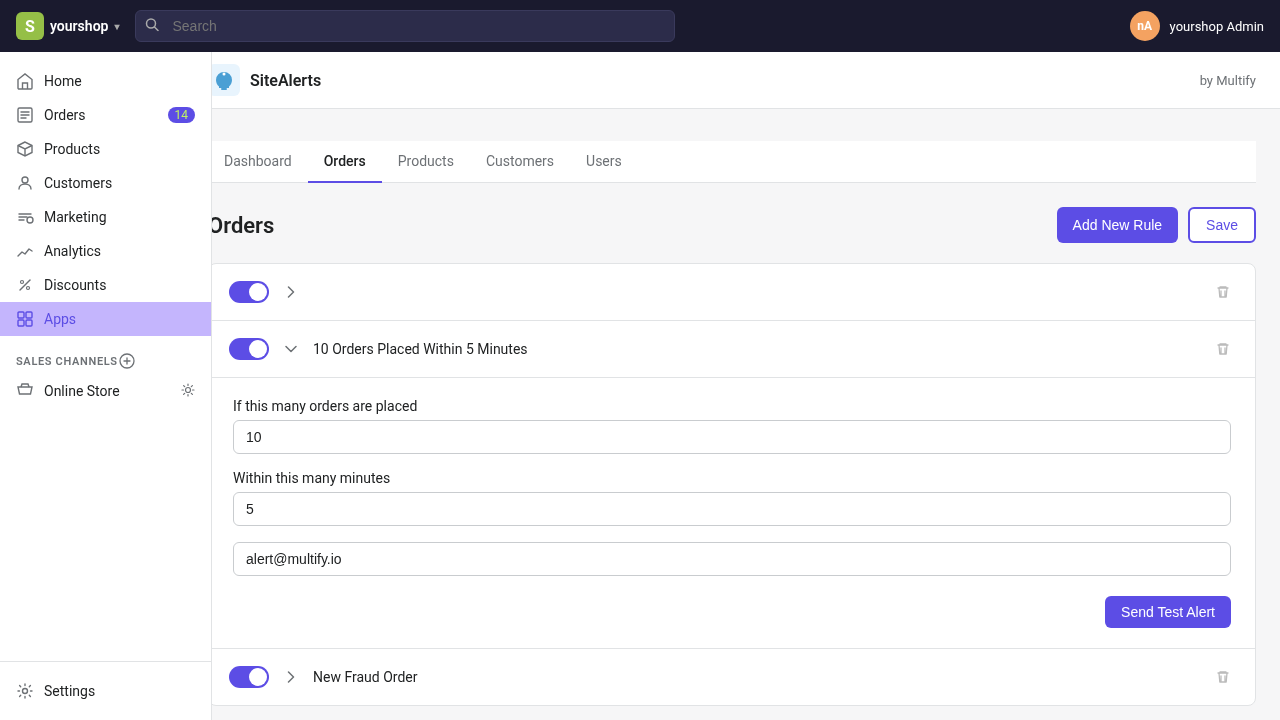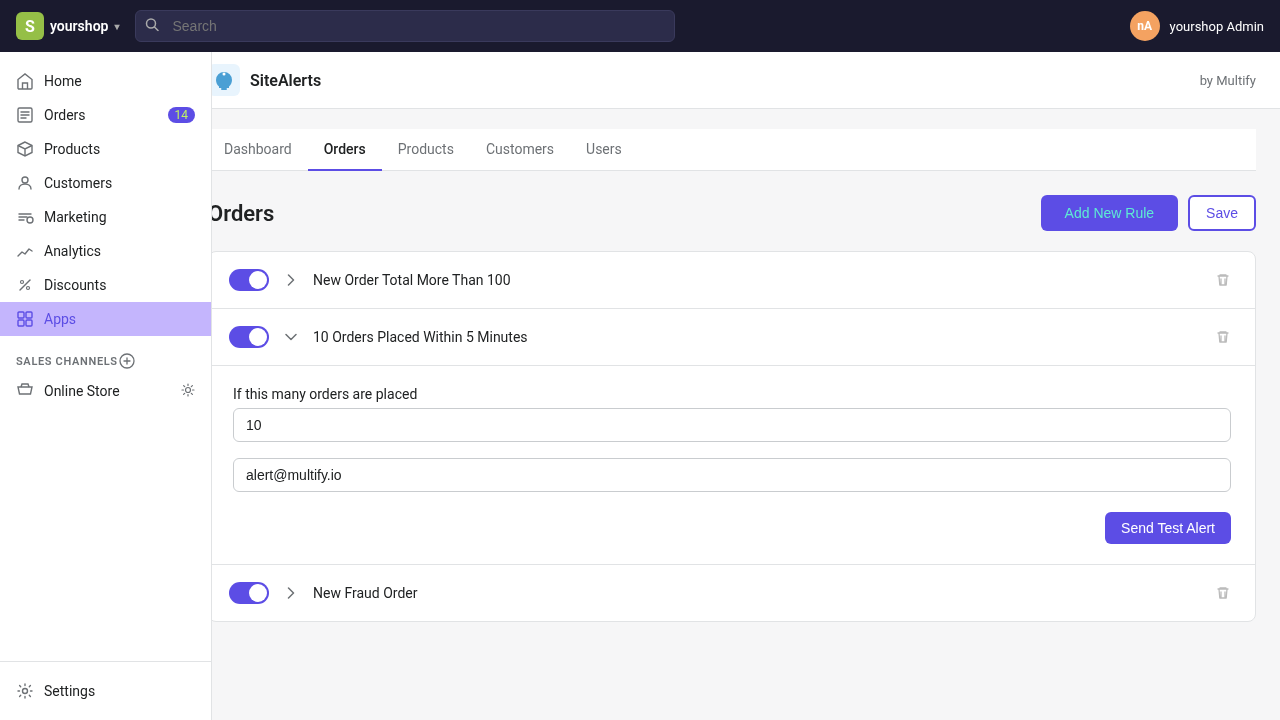--- a/index.html
+++ b/index.html
@@ -339,7 +339,7 @@
       display: flex;
       align-items: center;
       justify-content: space-between;
-      margin: -20px -24px 20px;
+      margin: -20px -24px 32px;
     }
   </style>
 </head>

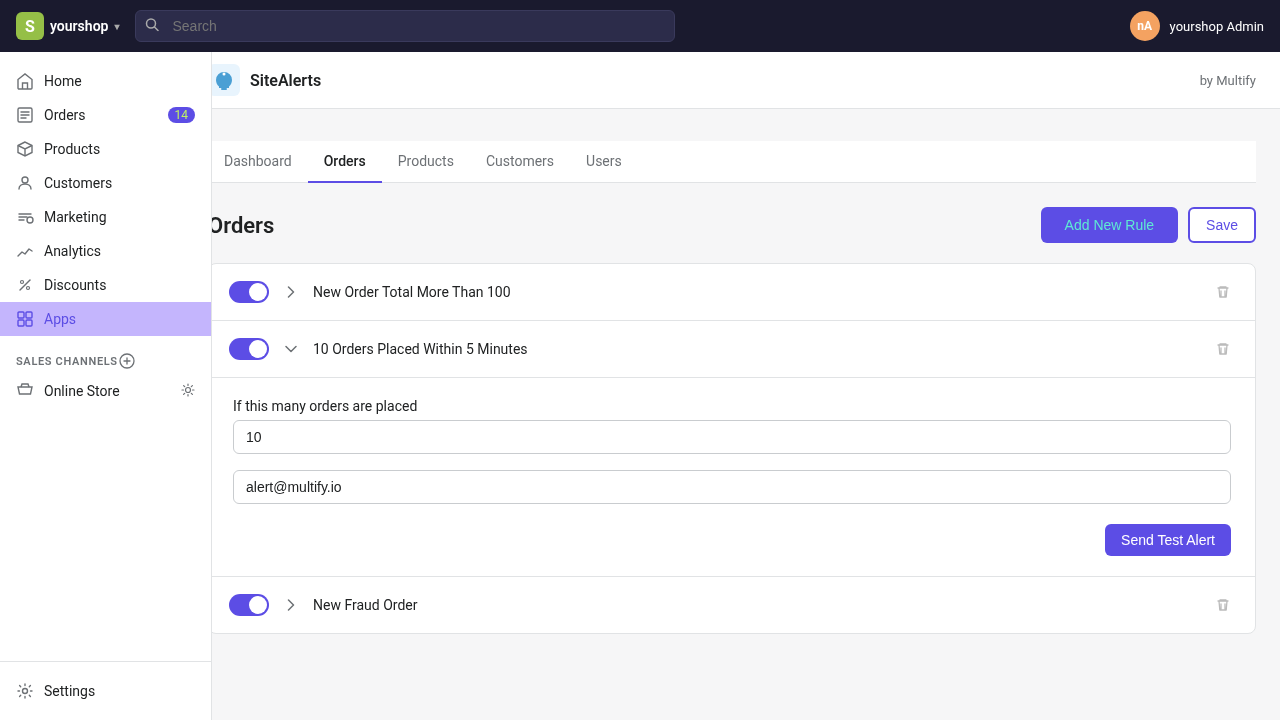--- a/index.html
+++ b/index.html
@@ -208,10 +208,10 @@
     }
     .btn-primary {
       background: #5c4de5;
-      color: #5eead4;
+      color: #ffffff;
       border: none;
       border-radius: 6px;
-      padding: 8px 24px;
+      padding: 8px 16px;
       font-size: 14px;
       cursor: pointer;
       font-weight: 500;

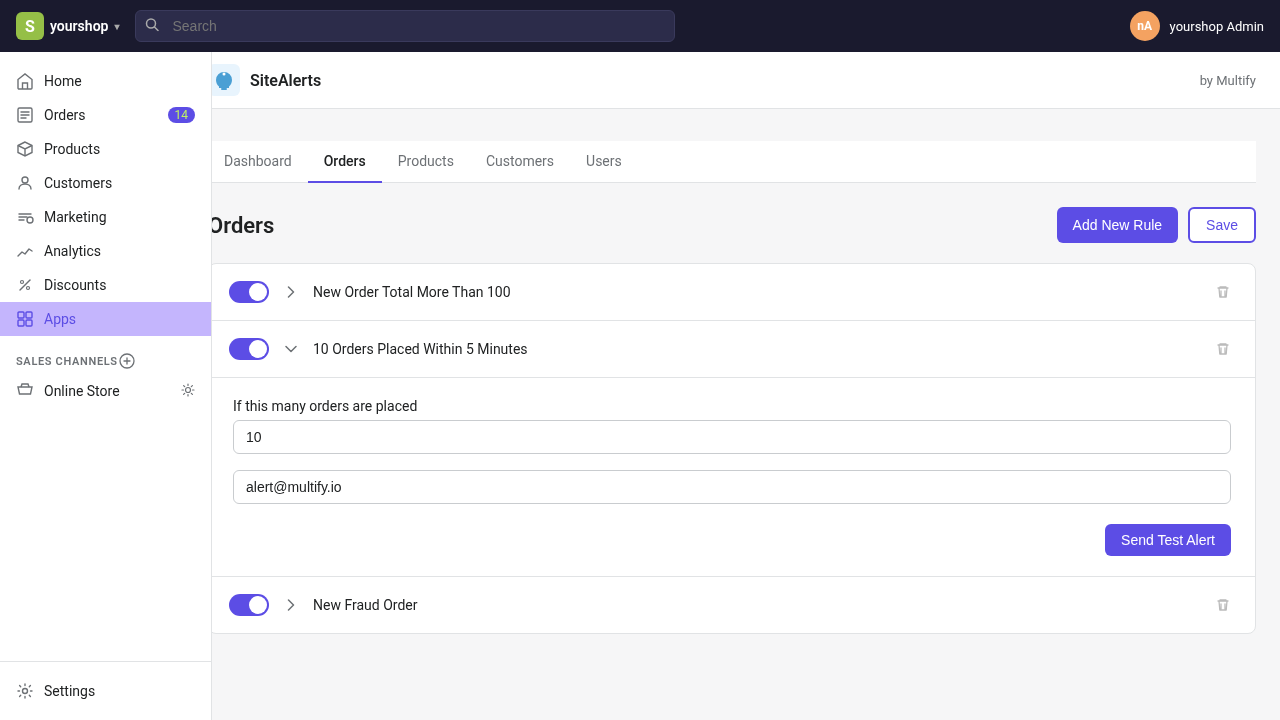--- a/index.html
+++ b/index.html
@@ -527,7 +527,6 @@
                 <path d="M1.5 1l5 5-5 5" stroke="#6d7175" stroke-width="1.5" stroke-linecap="round" stroke-linejoin="round"></path>
               </svg>
           </div>
-          <span class="rule-label">New Order Total More Than 100</span>
           <div class="delete-icon">
             <svg width="16" height="16" viewBox="0 0 16 16" fill="none">
                 <path d="M3 4h10M5 4V3h6v1M6 7v5M10 7v5M4 4l.8 9h6.4L12 4" stroke="#bbb" stroke-width="1.3" stroke-linecap="round" stroke-linejoin="round"></path>

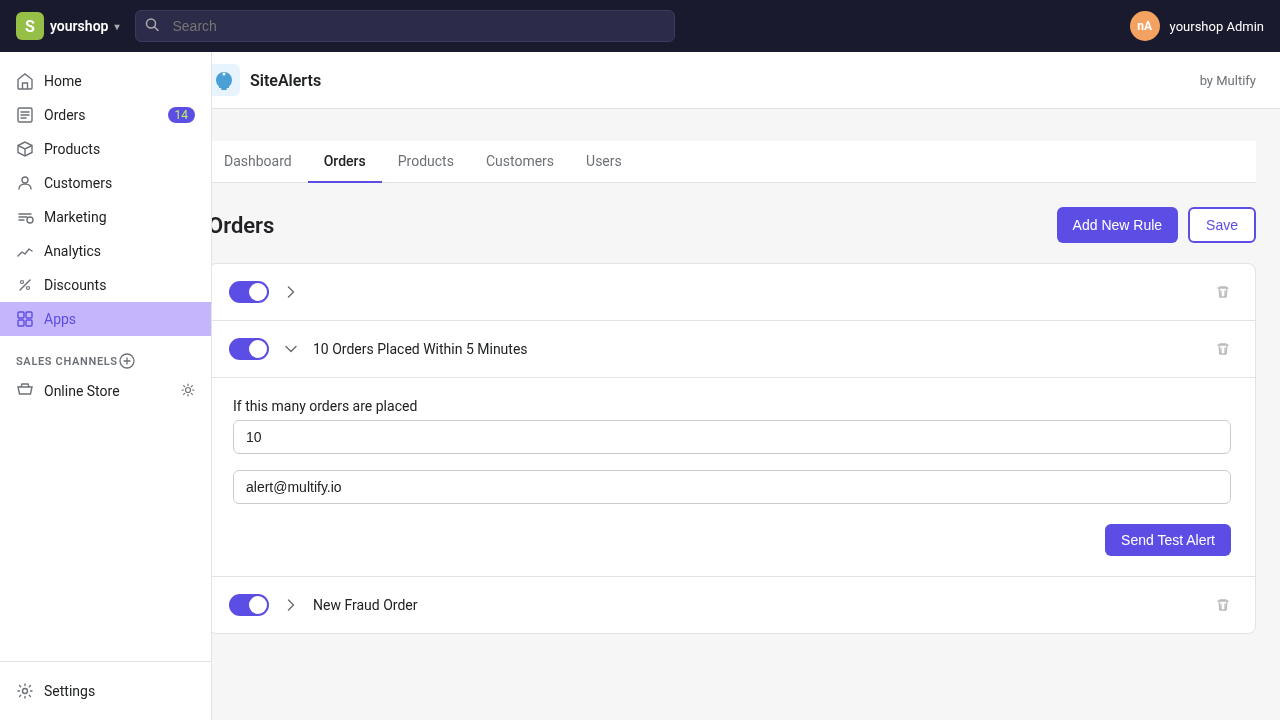--- a/index.html
+++ b/index.html
@@ -555,6 +555,10 @@
               <input type="text" class="form-input" value="10" style="">
             </div>
             <div class="form-group">
+              <label class="form-label">Within this many minutes</label>
+              <input type="text" class="form-input" value="5" style="">
+            </div>
+            <div class="form-group">
               <input type="text" class="form-input" value="alert@multify.io" style="">
             </div>
             <button class="send-test-btn">Send Test Alert</button>

